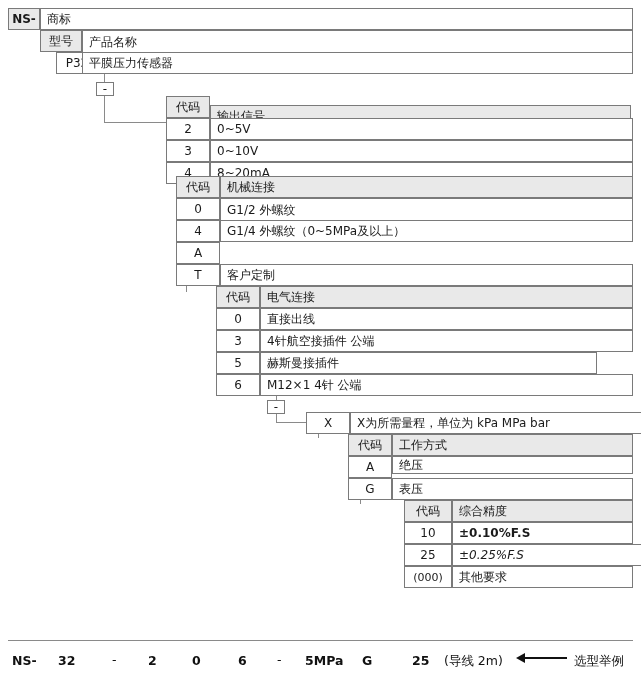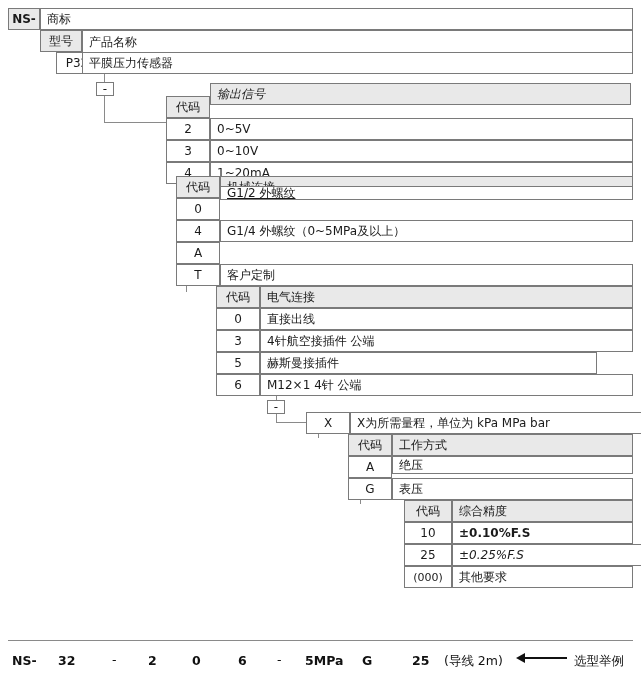--- a/index.html
+++ b/index.html
@@ -102,7 +102,7 @@
   <div class="hline" style="left:104px;top:122px;width:62px;"></div>
 
   <div class="cell center hdr" style="left:166px;top:96px;width:44px;height:22px;">代码</div>
-  <div class="cell hdr" style="left:210px;top:83px;width:421px;height:22px;font-style:italic;">输出信号</div>
+  <div class="cell hdr" style="left:210px;top:105px;width:421px;height:22px;">输出信号</div>
 
   <div class="cell center" style="left:166px;top:118px;width:44px;height:22px;">2</div>
   <div class="cell" style="left:210px;top:118px;width:423px;height:22px;">0~5V</div>

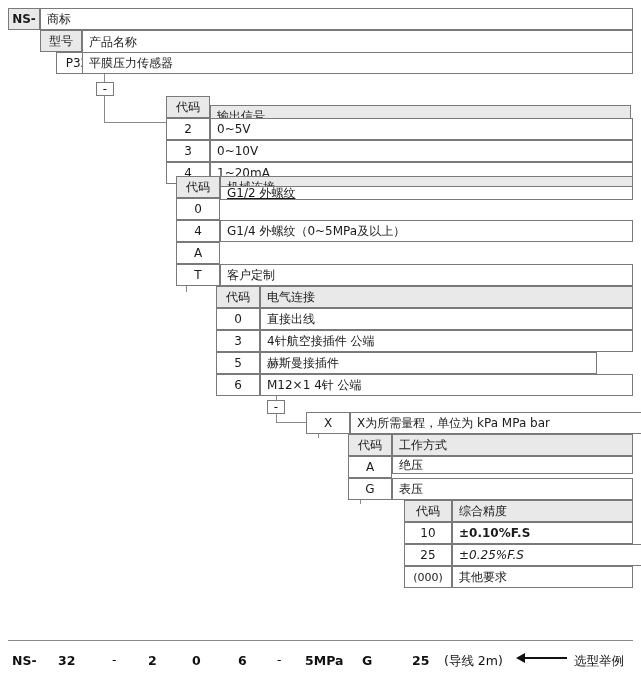--- a/index.html
+++ b/index.html
@@ -111,7 +111,7 @@
   <div class="cell" style="left:210px;top:140px;width:423px;height:22px;">0~10V</div>
 
   <div class="cell center" style="left:166px;top:162px;width:44px;height:22px;">4</div>
-  <div class="cell" style="left:210px;top:162px;width:423px;height:22px;">1~20mA</div>
+  <div class="cell" style="left:210px;top:162px;width:423px;height:22px;">8~20mA</div>
 
   <div class="vline" style="left:176px;top:184px;height:26px;"></div>
   <div class="hline" style="left:176px;top:210px;width:0px;"></div>

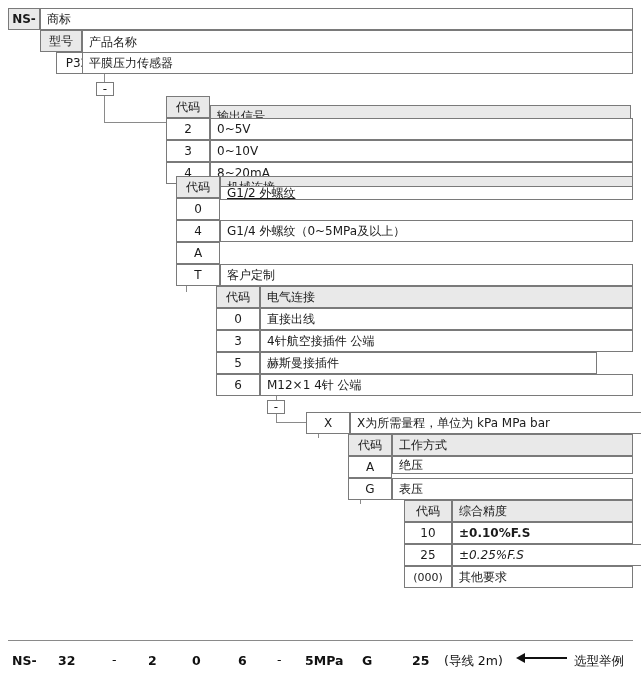--- a/index.html
+++ b/index.html
@@ -120,7 +120,7 @@
   <div class="cell hdr" style="left:220px;top:176px;width:413px;height:22px;">机械连接</div>
 
   <div class="cell center" style="left:176px;top:198px;width:44px;height:22px;">0</div>
-  <div class="cell" style="left:220px;top:186px;width:413px;height:14px;text-decoration:underline;">G1/2 外螺纹</div>
+  <div class="cell" style="left:220px;top:198px;width:413px;height:23px;">G1/2 外螺纹</div>
 
   <div class="cell center" style="left:176px;top:220px;width:44px;height:22px;">4</div>
   <div class="cell" style="left:220px;top:220px;width:413px;height:22px;">G1/4 外螺纹（0~5MPa及以上）</div>

